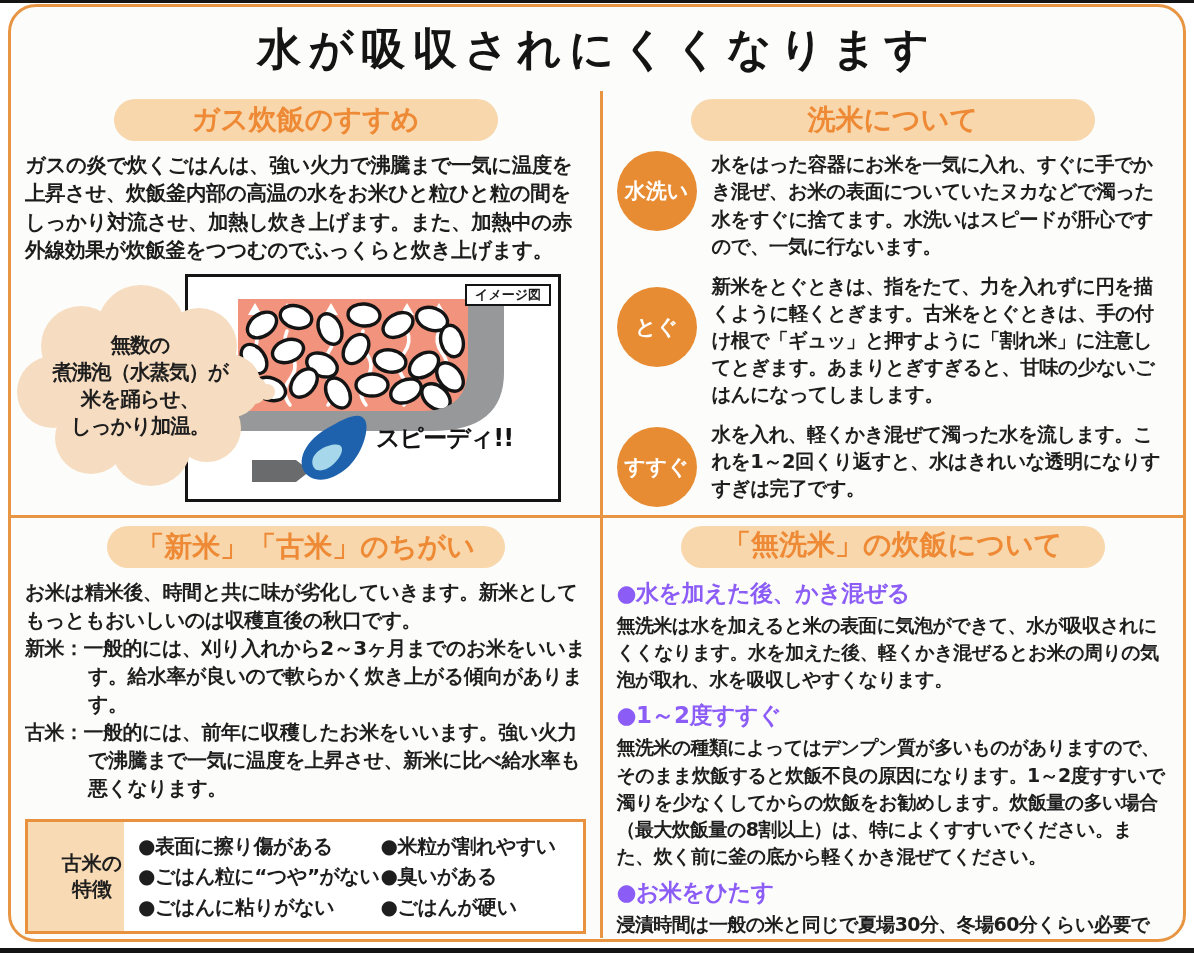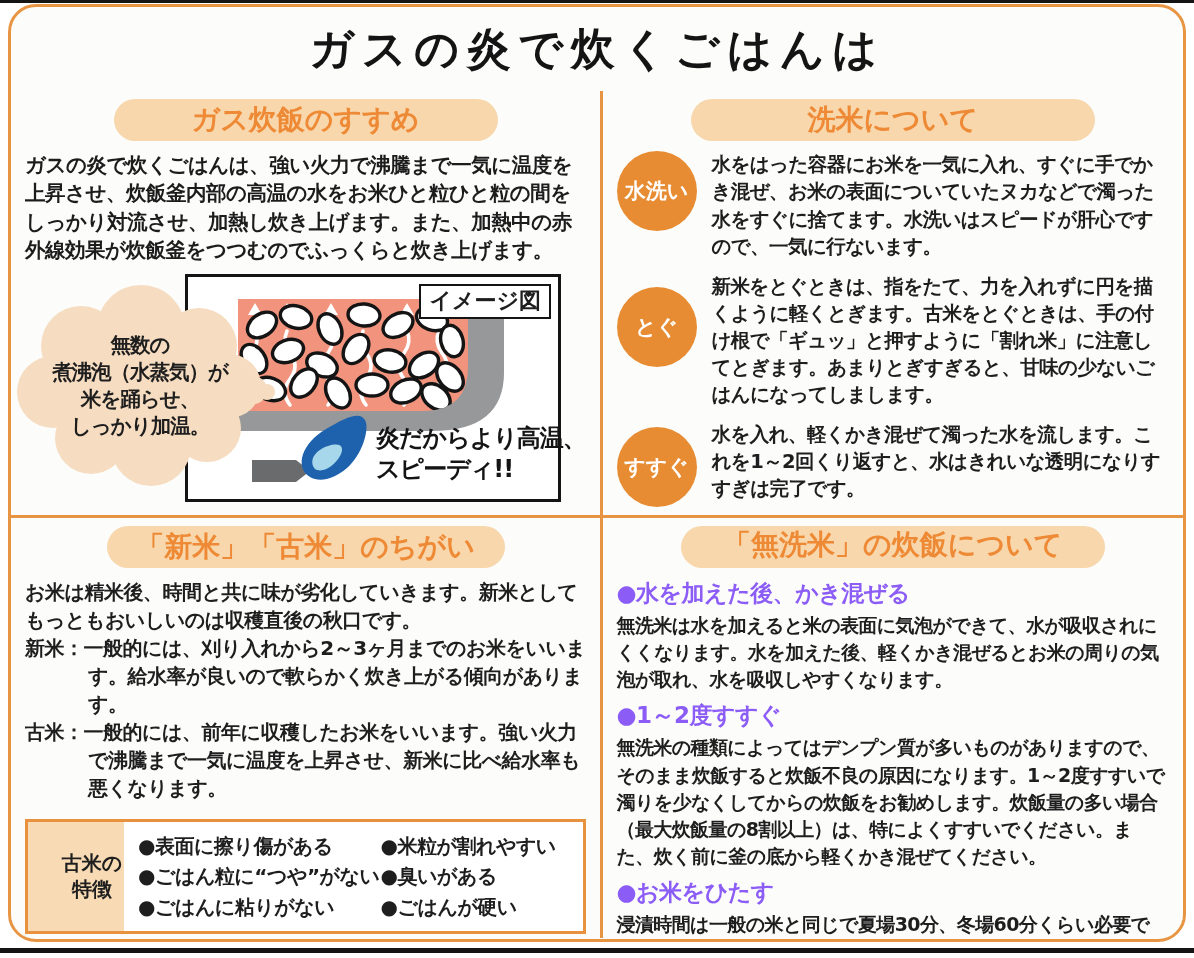--- a/index.html
+++ b/index.html
@@ -99,7 +99,7 @@
 
 <div class="frame">
 
-  <div class="page-title">ガスの炎で炊くごはんは</div>
+  <div class="page-title">水が吸収されにくくなります</div>
 
   <div class="grid">
 

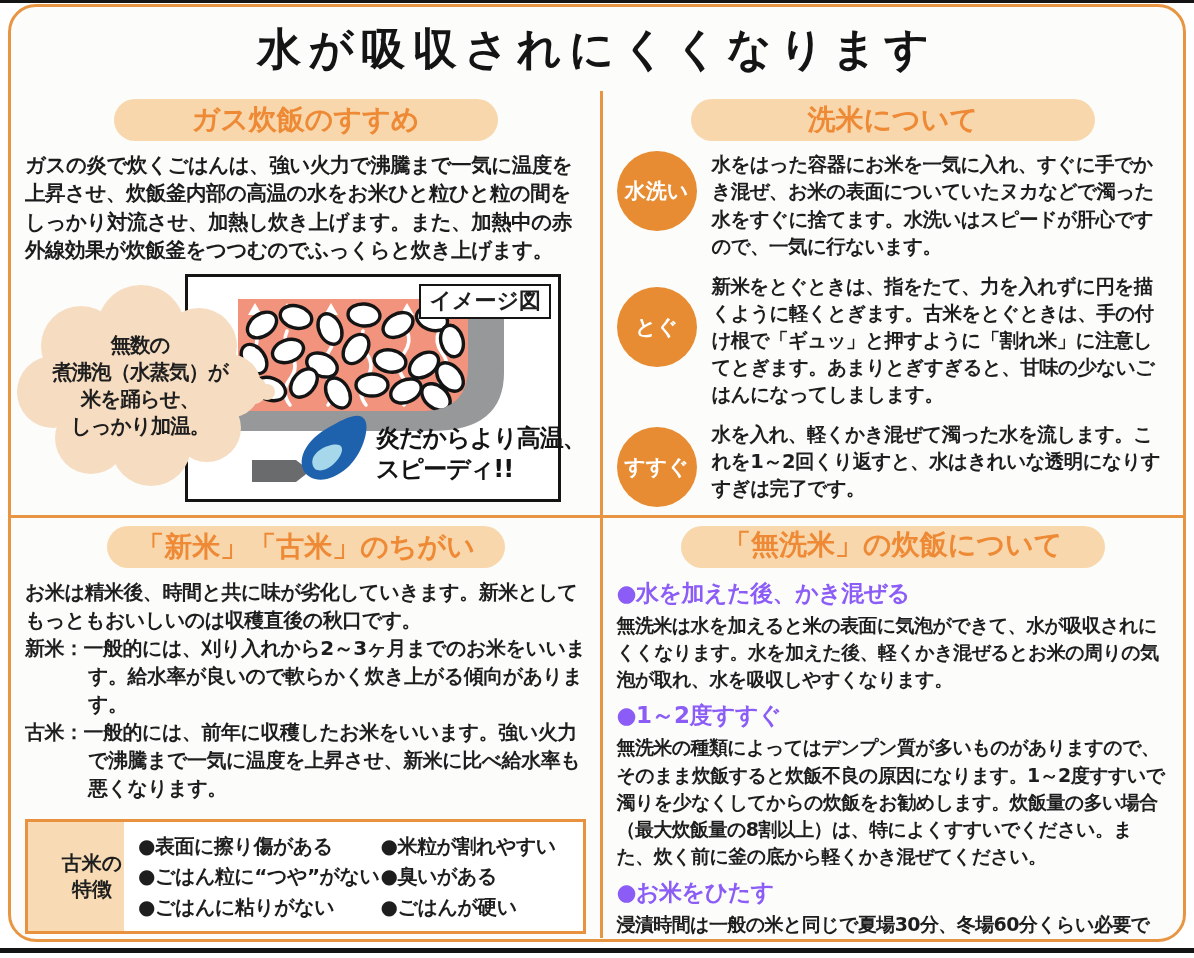--- a/index.html
+++ b/index.html
@@ -47,7 +47,7 @@
   .illo-box svg { position:absolute; left:0; top:0; }
   .img-label {
     position:absolute; top:7px; right:7px; border:2px solid #141414; background:#fff;
-    font-size:22px; font-weight:bold; padding:0 8px; line-height:1.4;
+    font-size:13px; font-weight:bold; padding:0 8px; line-height:1.4;
   }
   .flame-caption {
     position:absolute; left:188px; top:146px; font-size:24px; font-weight:bold;

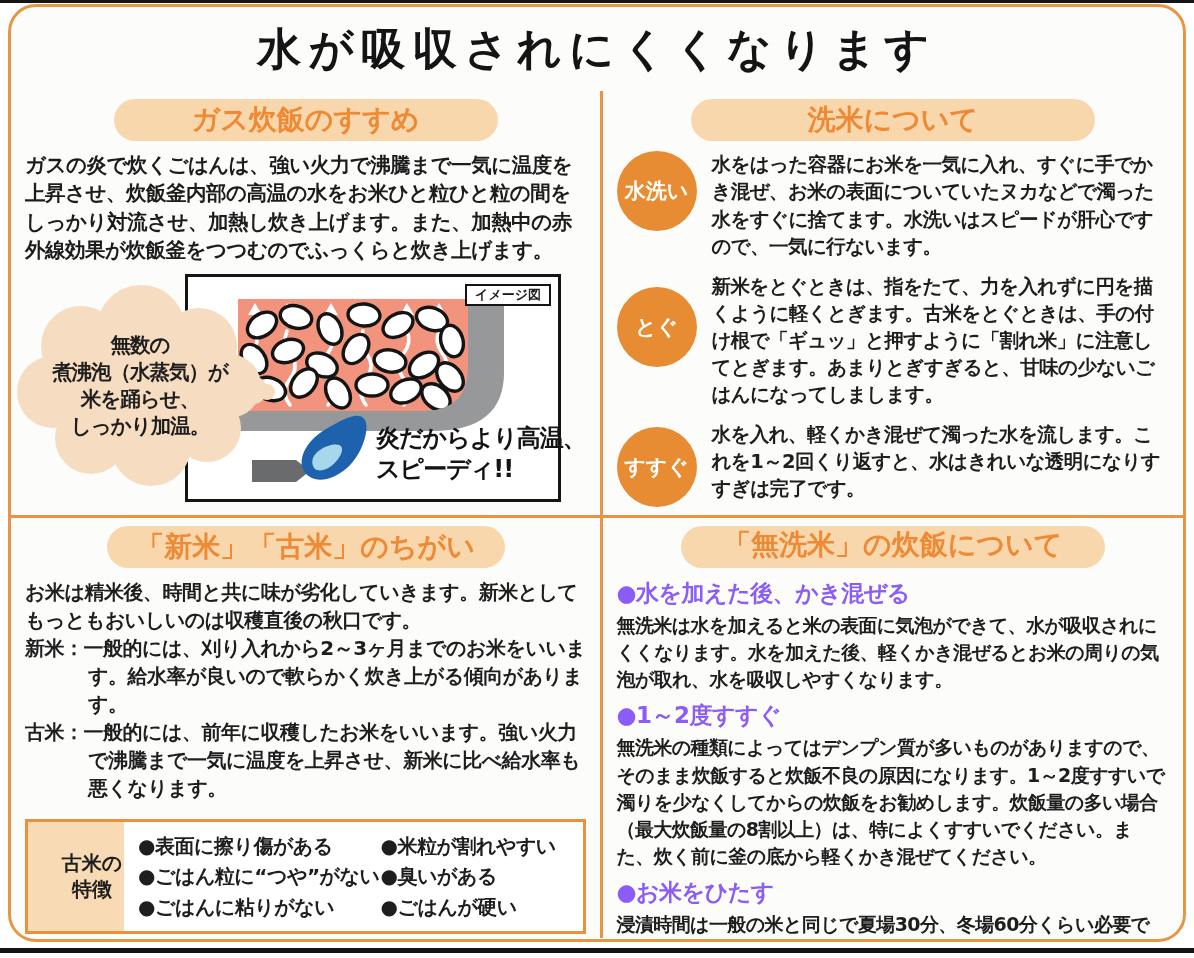--- a/index.html
+++ b/index.html
@@ -164,7 +164,6 @@
           </svg>
           <div class="img-label">イメージ図</div>
           <div class="flame-caption">
-            <div>炎だからより高温、</div>
             <div>スピーディ!!</div>
           </div>
         </div>

